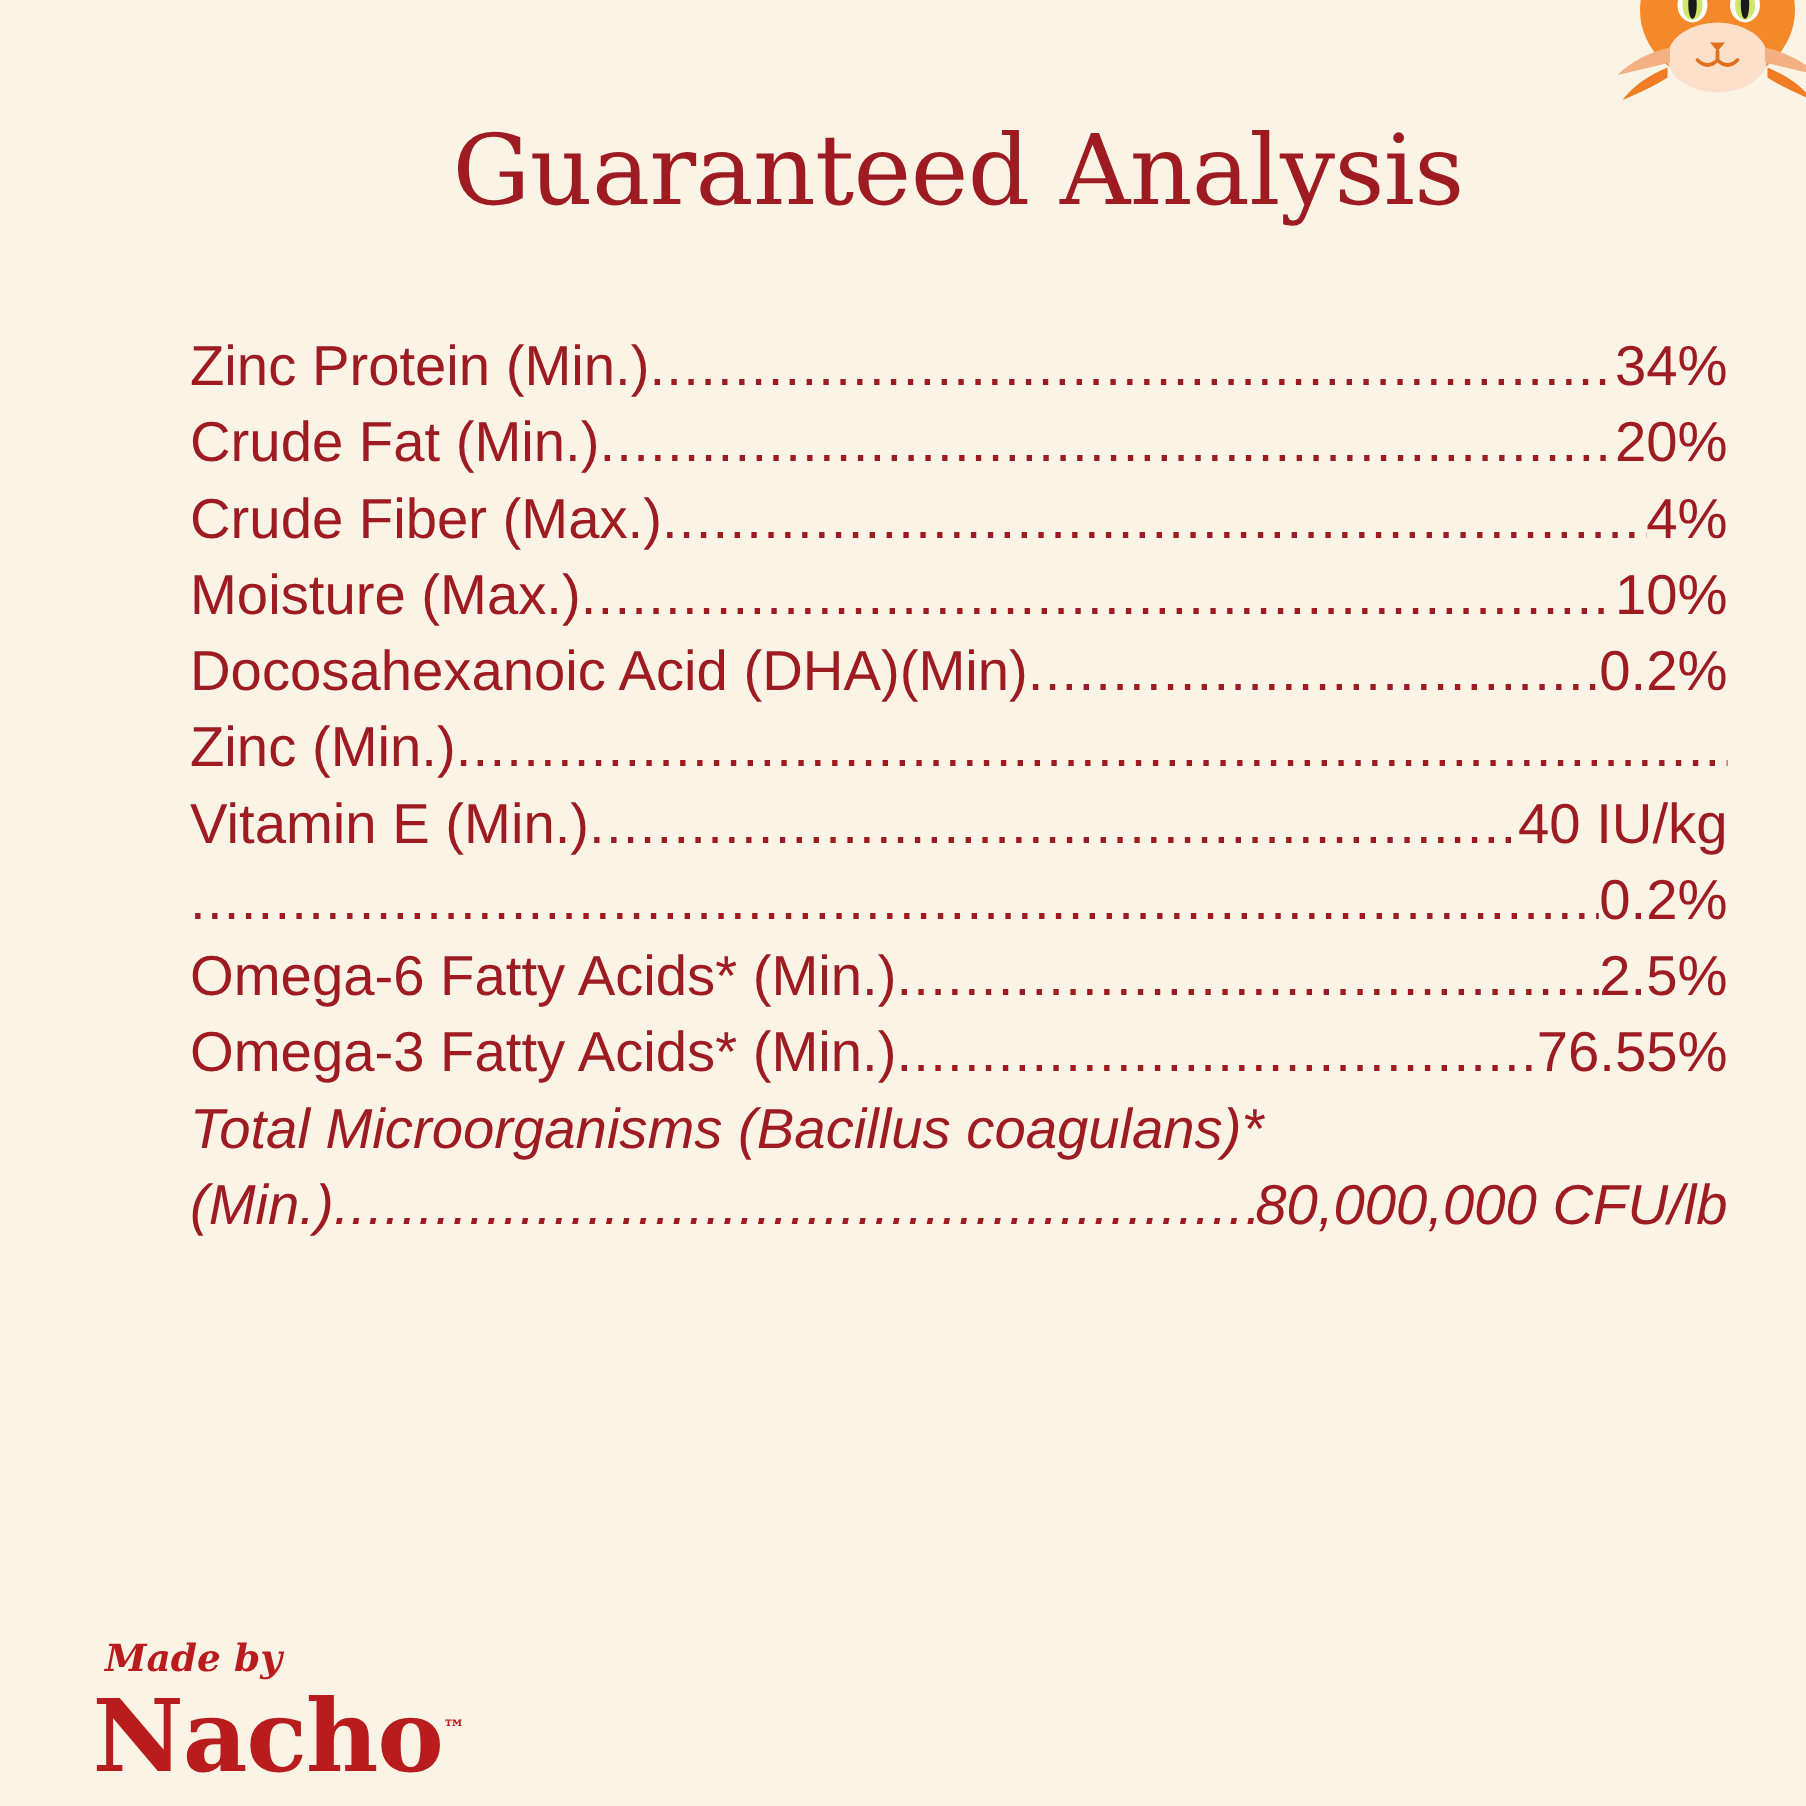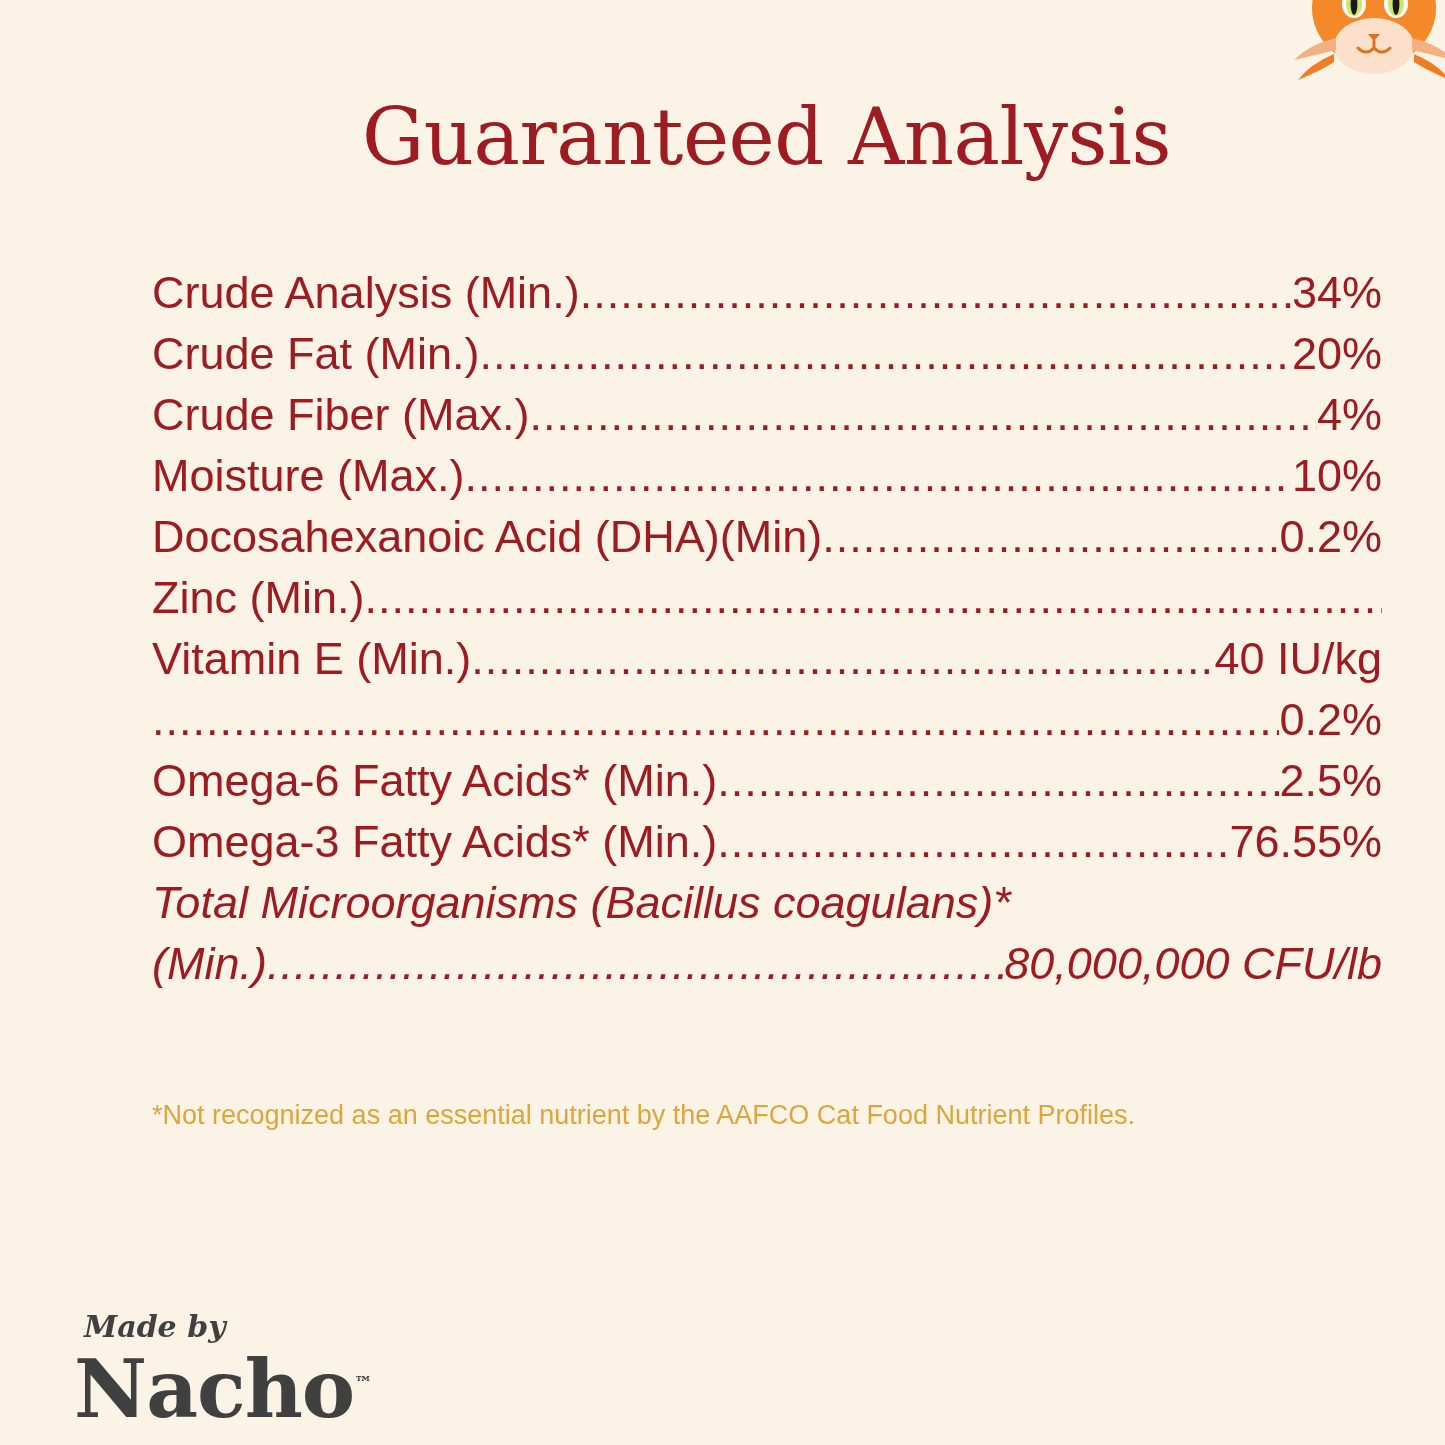--- a/index.html
+++ b/index.html
@@ -173,7 +173,7 @@
   <div class="analysis">
 
     <div class="row">
-      <span class="label">Crude Analysis (Min.)</span>
+      <span class="label">Zinc Protein (Min.)</span>
       <span class="dots">....................................................................................................................................</span>
       <span class="value">34%</span>
     </div>

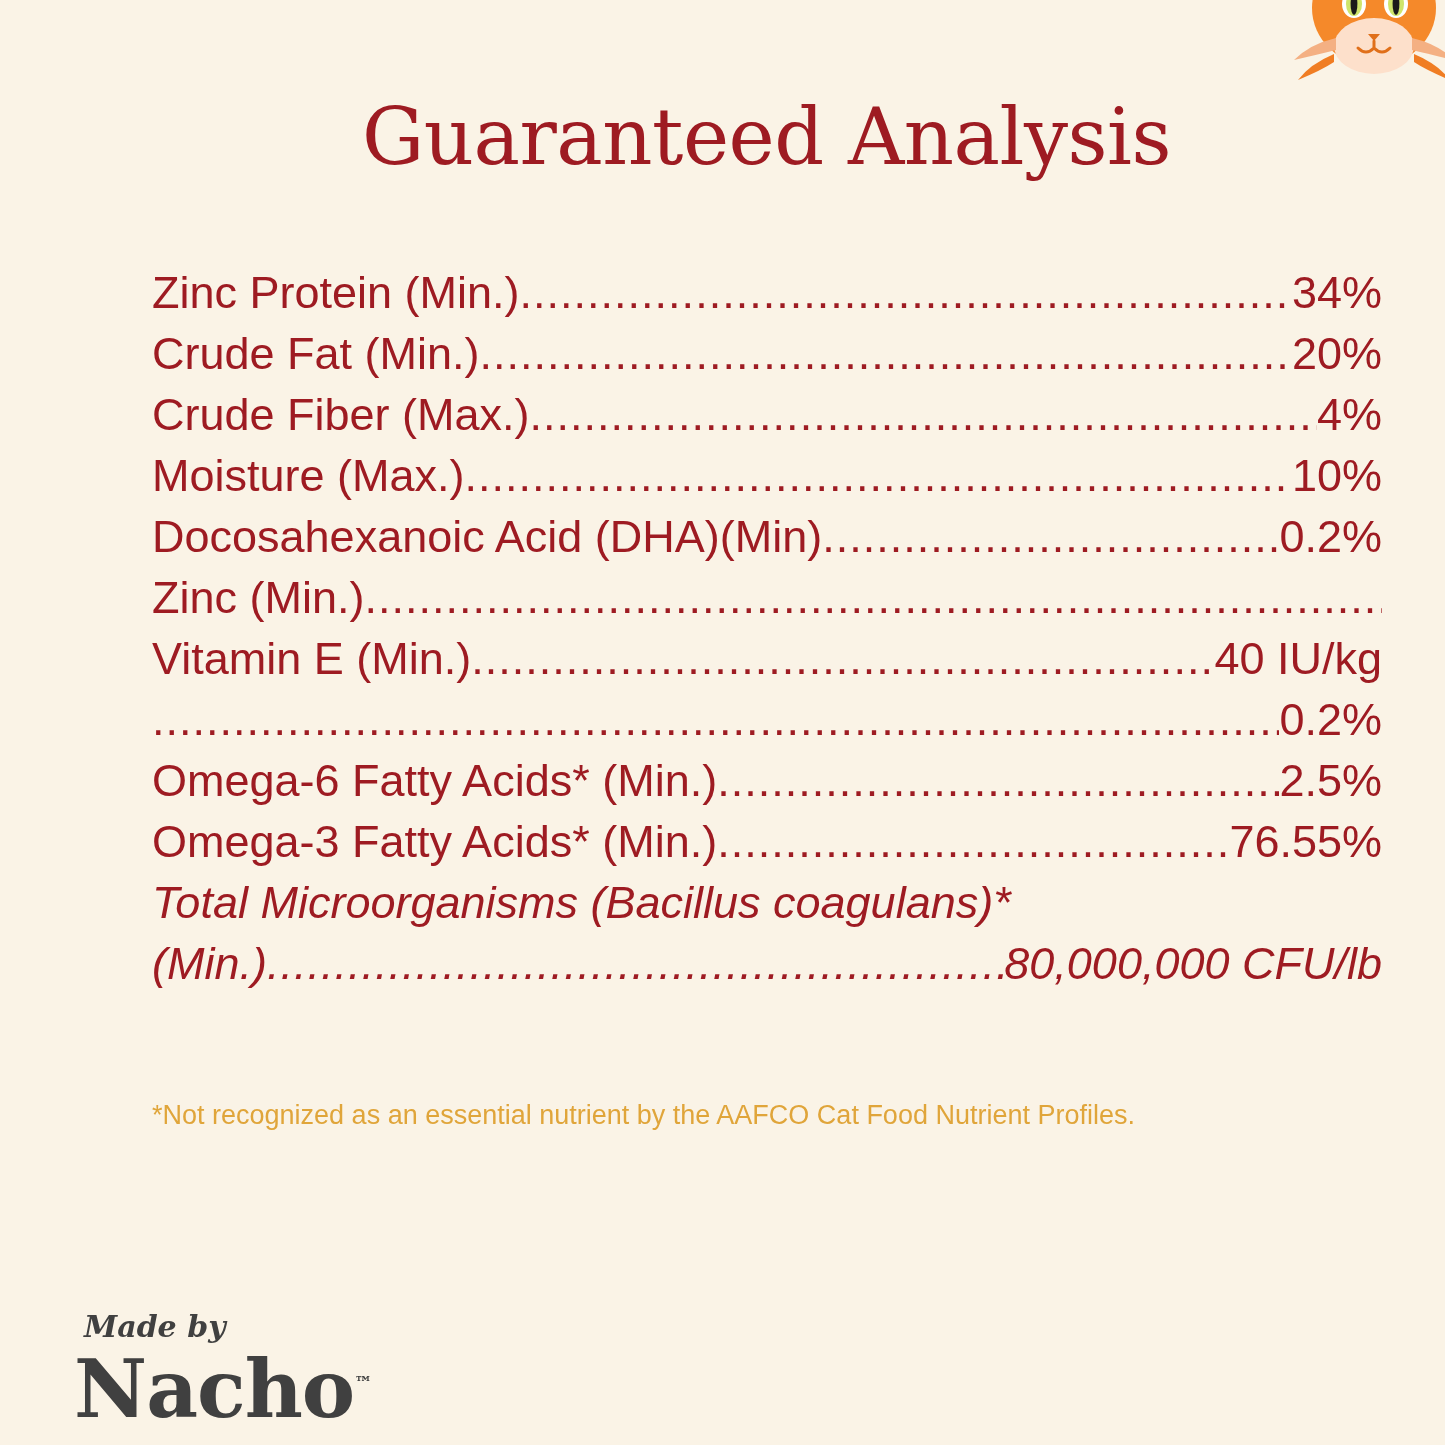--- a/index.html
+++ b/index.html
@@ -241,7 +241,6 @@
 
   </div>
 
-  <div class="footnote">*Not recognized as an essential nutrient by the AAFCO Cat Food Nutrient Profiles.</div>
 
   <div class="logo">
     <div class="made-by">Made by</div>

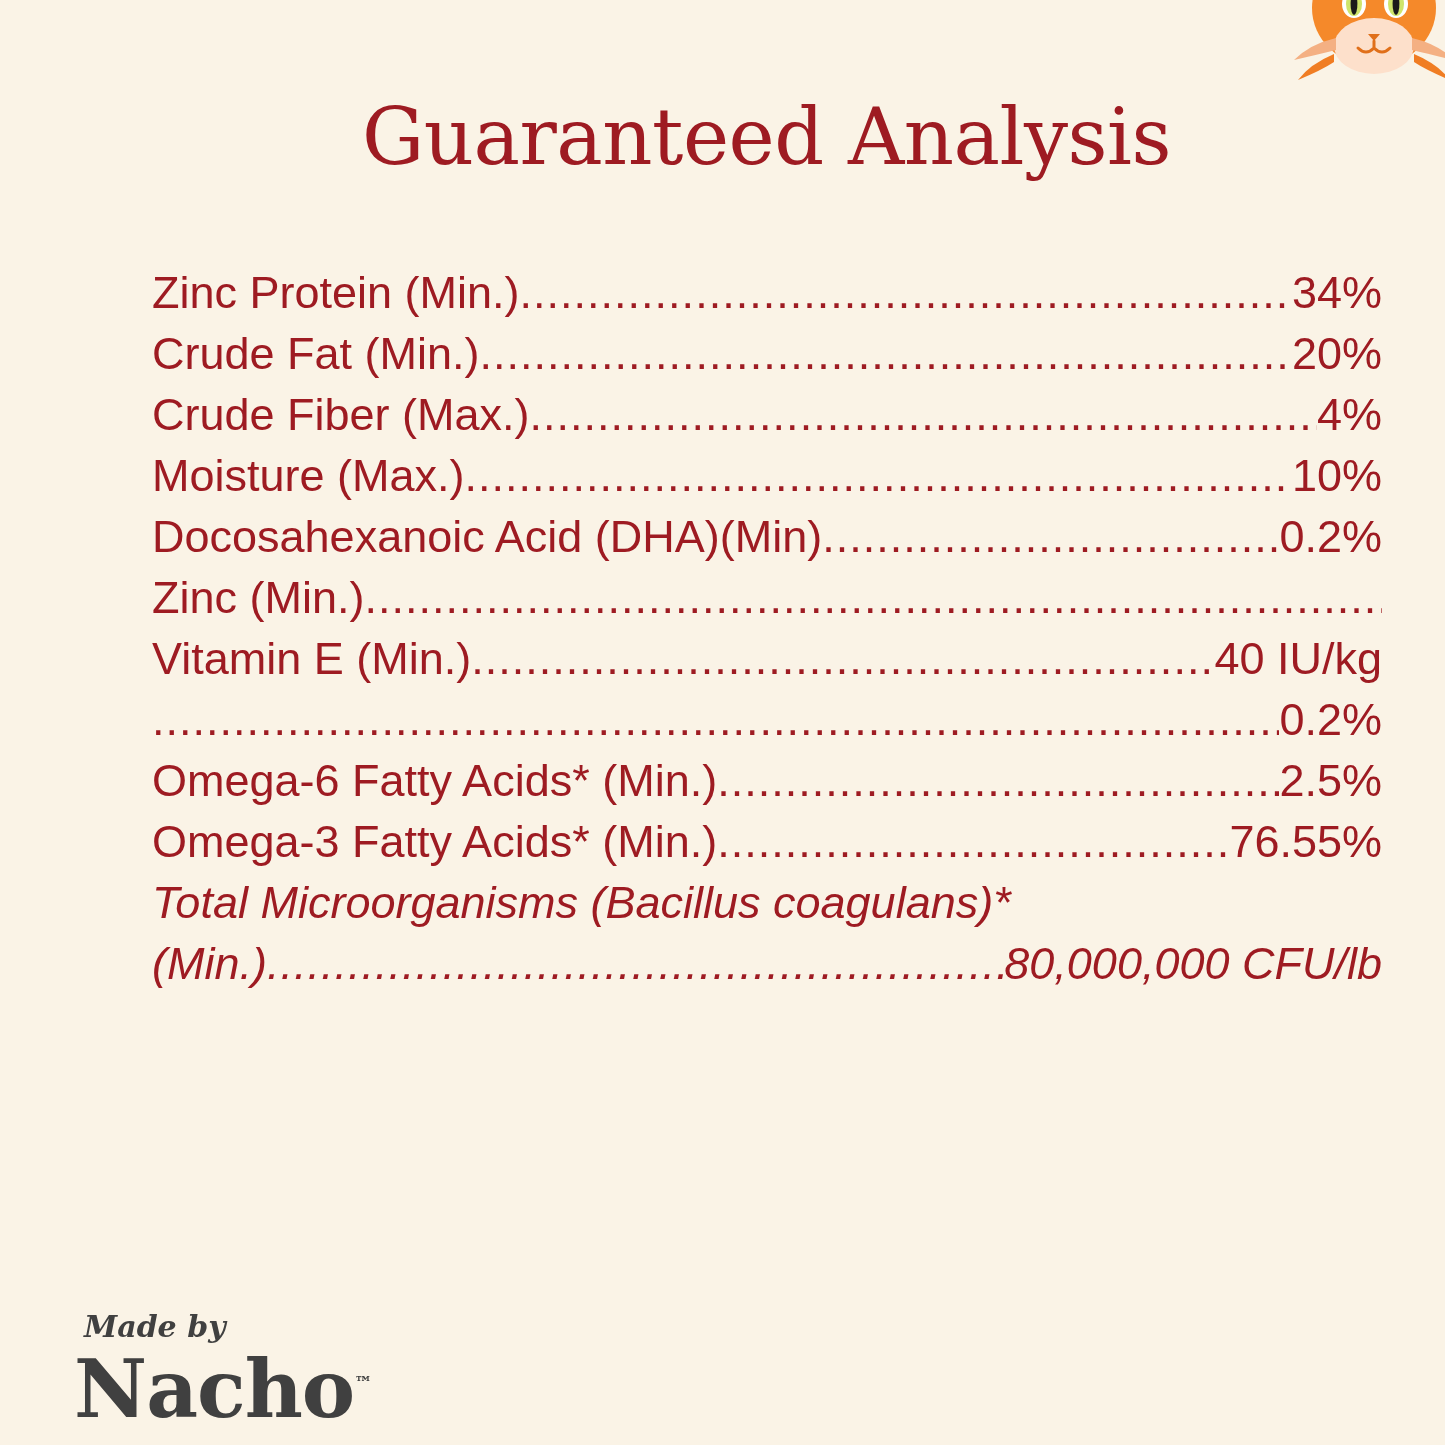--- a/index.html
+++ b/index.html
@@ -109,7 +109,7 @@
     position: absolute;
     left: 30px;
     bottom: 16px;
-    color: #404040;
+    color: #b91c1c;
   }
   .logo .made-by {
     font-family: "DejaVu Serif", serif;

